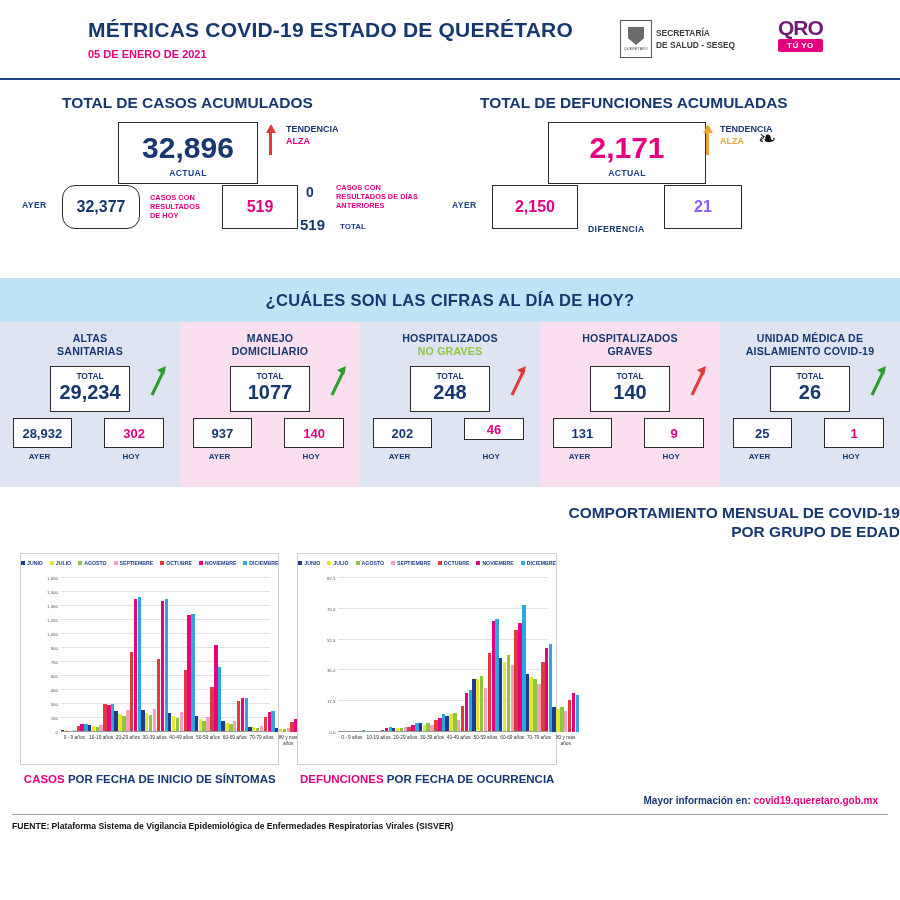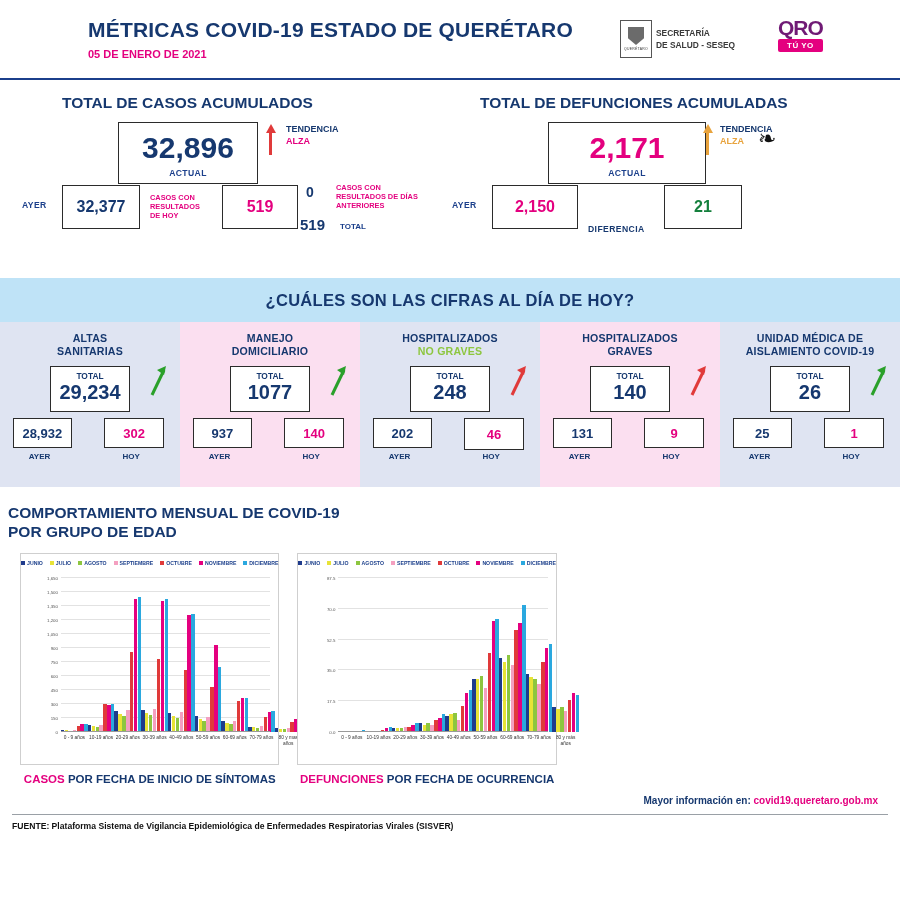--- a/index.html
+++ b/index.html
@@ -133,7 +133,7 @@
       <div class="lbl-small" style="margin-top:3px;">ACTUAL</div>
     </div>
 
-    <div class="bx" style="left:62px; top:105px; width:78px; height:44px; display:flex;align-items:center;justify-content:center;">
+    <div class="bx" style="left:62px; top:105px; width:78px; height:44px; display:flex;align-items:center;justify-content:center;border-radius:13px;">
       <span style="font-size:16px;font-weight:bold;color:#16386f;">32,377</span>
     </div>
     <div class="lbl-small" style="position:absolute; left:22px; top:120px;">AYER</div>

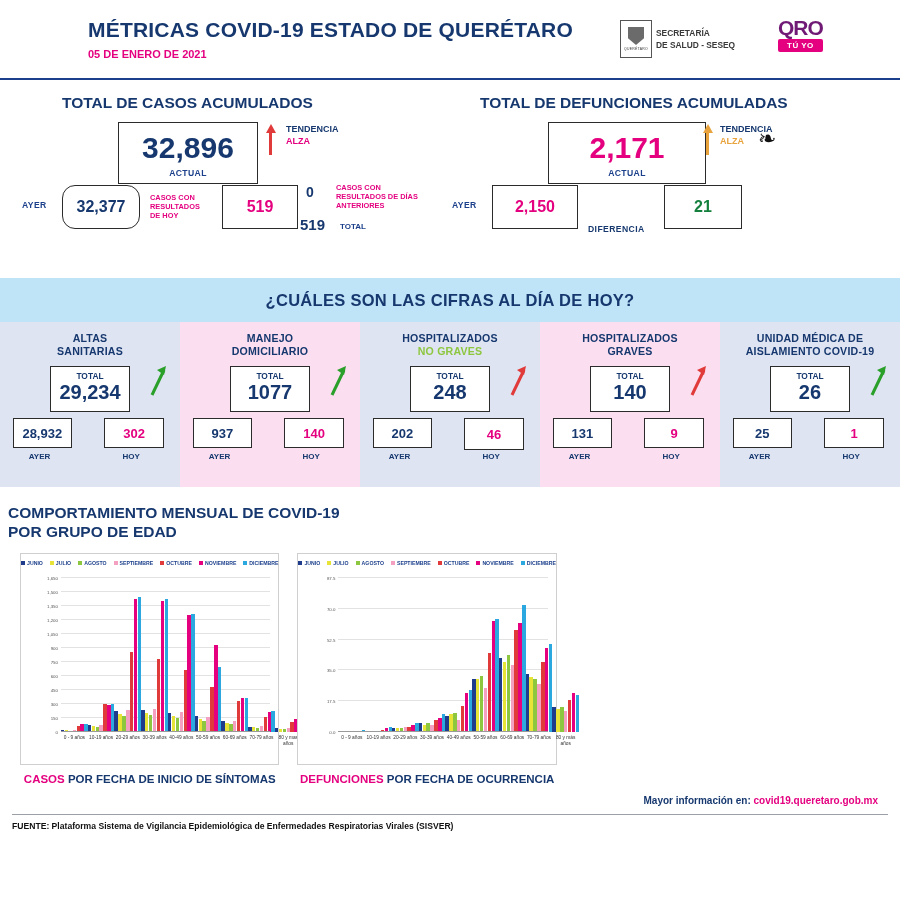--- a/index.html
+++ b/index.html
@@ -170,7 +170,7 @@
     <div class="lbl-small" style="position:absolute; left:588px; top:144px; color:#16386f;">DIFERENCIA</div>
 
     <div class="bx" style="left:664px; top:105px; width:78px; height:44px; display:flex;align-items:center;justify-content:center;">
-      <span style="font-size:16px;font-weight:bold;color:#15803d;">21</span>
+      <span style="font-size:16px;font-weight:bold;color:#8b5cf6;">21</span>
     </div>
 
     <div style="position:absolute; left:703px; top:44px; width:0;height:0;border-left:5px solid transparent;border-right:5px solid transparent;border-bottom:9px solid #e8a33d;"></div>

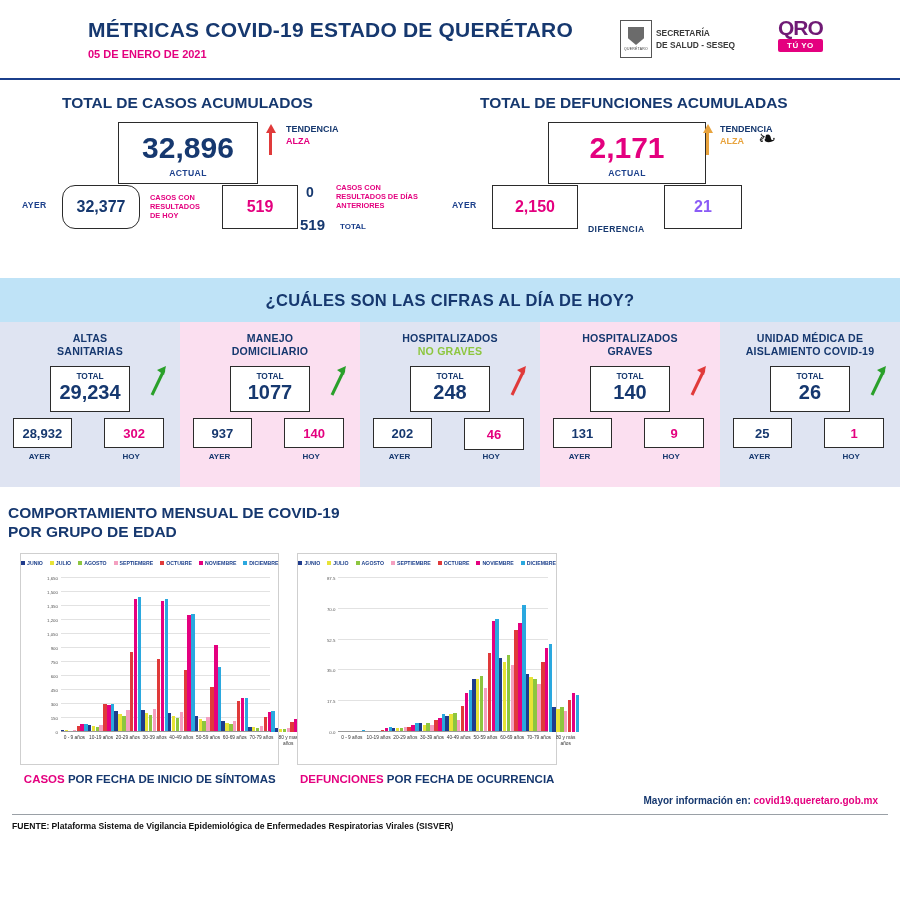--- a/index.html
+++ b/index.html
@@ -231,7 +231,7 @@
       <div class="ctotal-val">248</div>
     </div>
     <div class="small-box" style="left:7%; top:96px; width:33%; height:30px;">202</div>
-    <div class="small-box pinkv" style="left:58%; top:96px; width:33%; height:32px;">46</div>
+    <div class="small-box pinkv" style="left:58%; top:96px; width:33%; height:22px;">46</div>
     <div class="ayerhoy" style="left:16%; top:130px;">AYER</div>
     <div class="ayerhoy" style="left:68%; top:130px;">HOY</div>
     <svg class="trend-arrow" style="right:6%; top:42px;" width="22" height="34" viewBox="0 0 22 34">

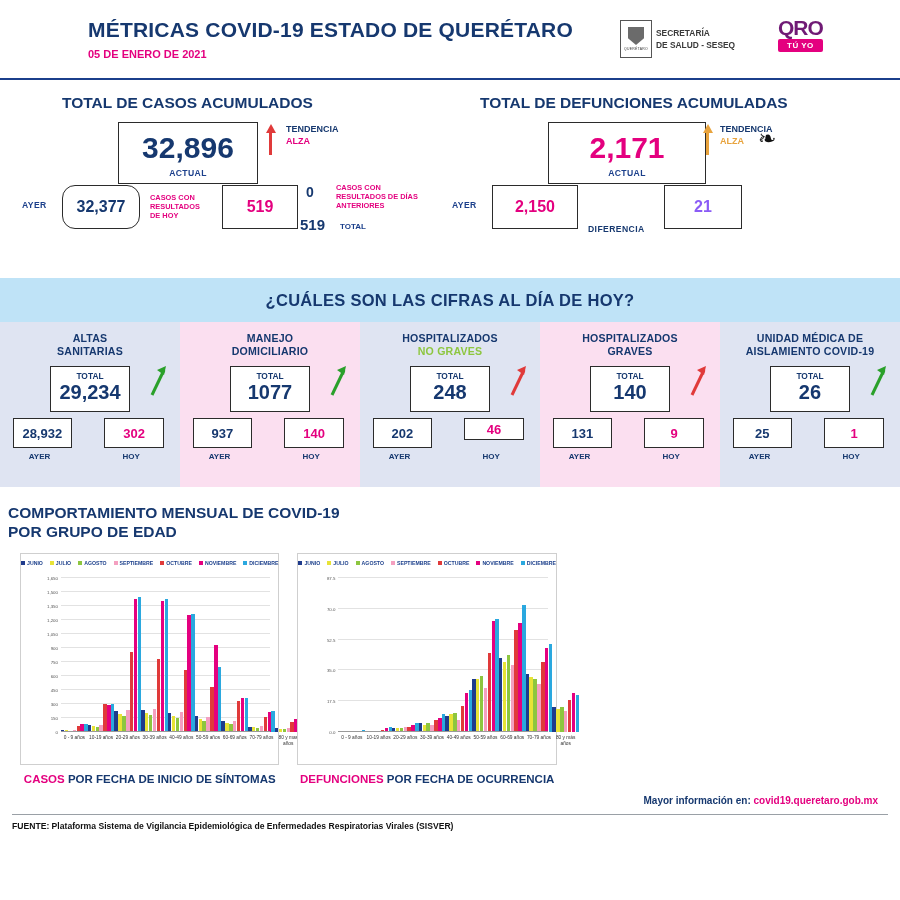--- a/index.html
+++ b/index.html
@@ -75,7 +75,7 @@
   .trend-arrow { position:absolute; }
 
   
-  .chart-title { text-align:left; margin-top:16px; font-size:15.5px; font-weight:bold; color:#16386f; line-height:19px;padding-left:8px;}
+  .chart-title { text-align:right; margin-top:16px; font-size:15.5px; font-weight:bold; color:#16386f; line-height:19px;padding-left:8px;}
   .charts { display:flex; gap:18px; padding: 12px 20px 0 20px;}
   .chart-card { flex:1; border:1px solid #cfcfcf; background:#fff; height:212px; position:relative; }
   .legend { display:flex; justify-content:center; gap:7px; padding-top:6px; flex-wrap:wrap;}

